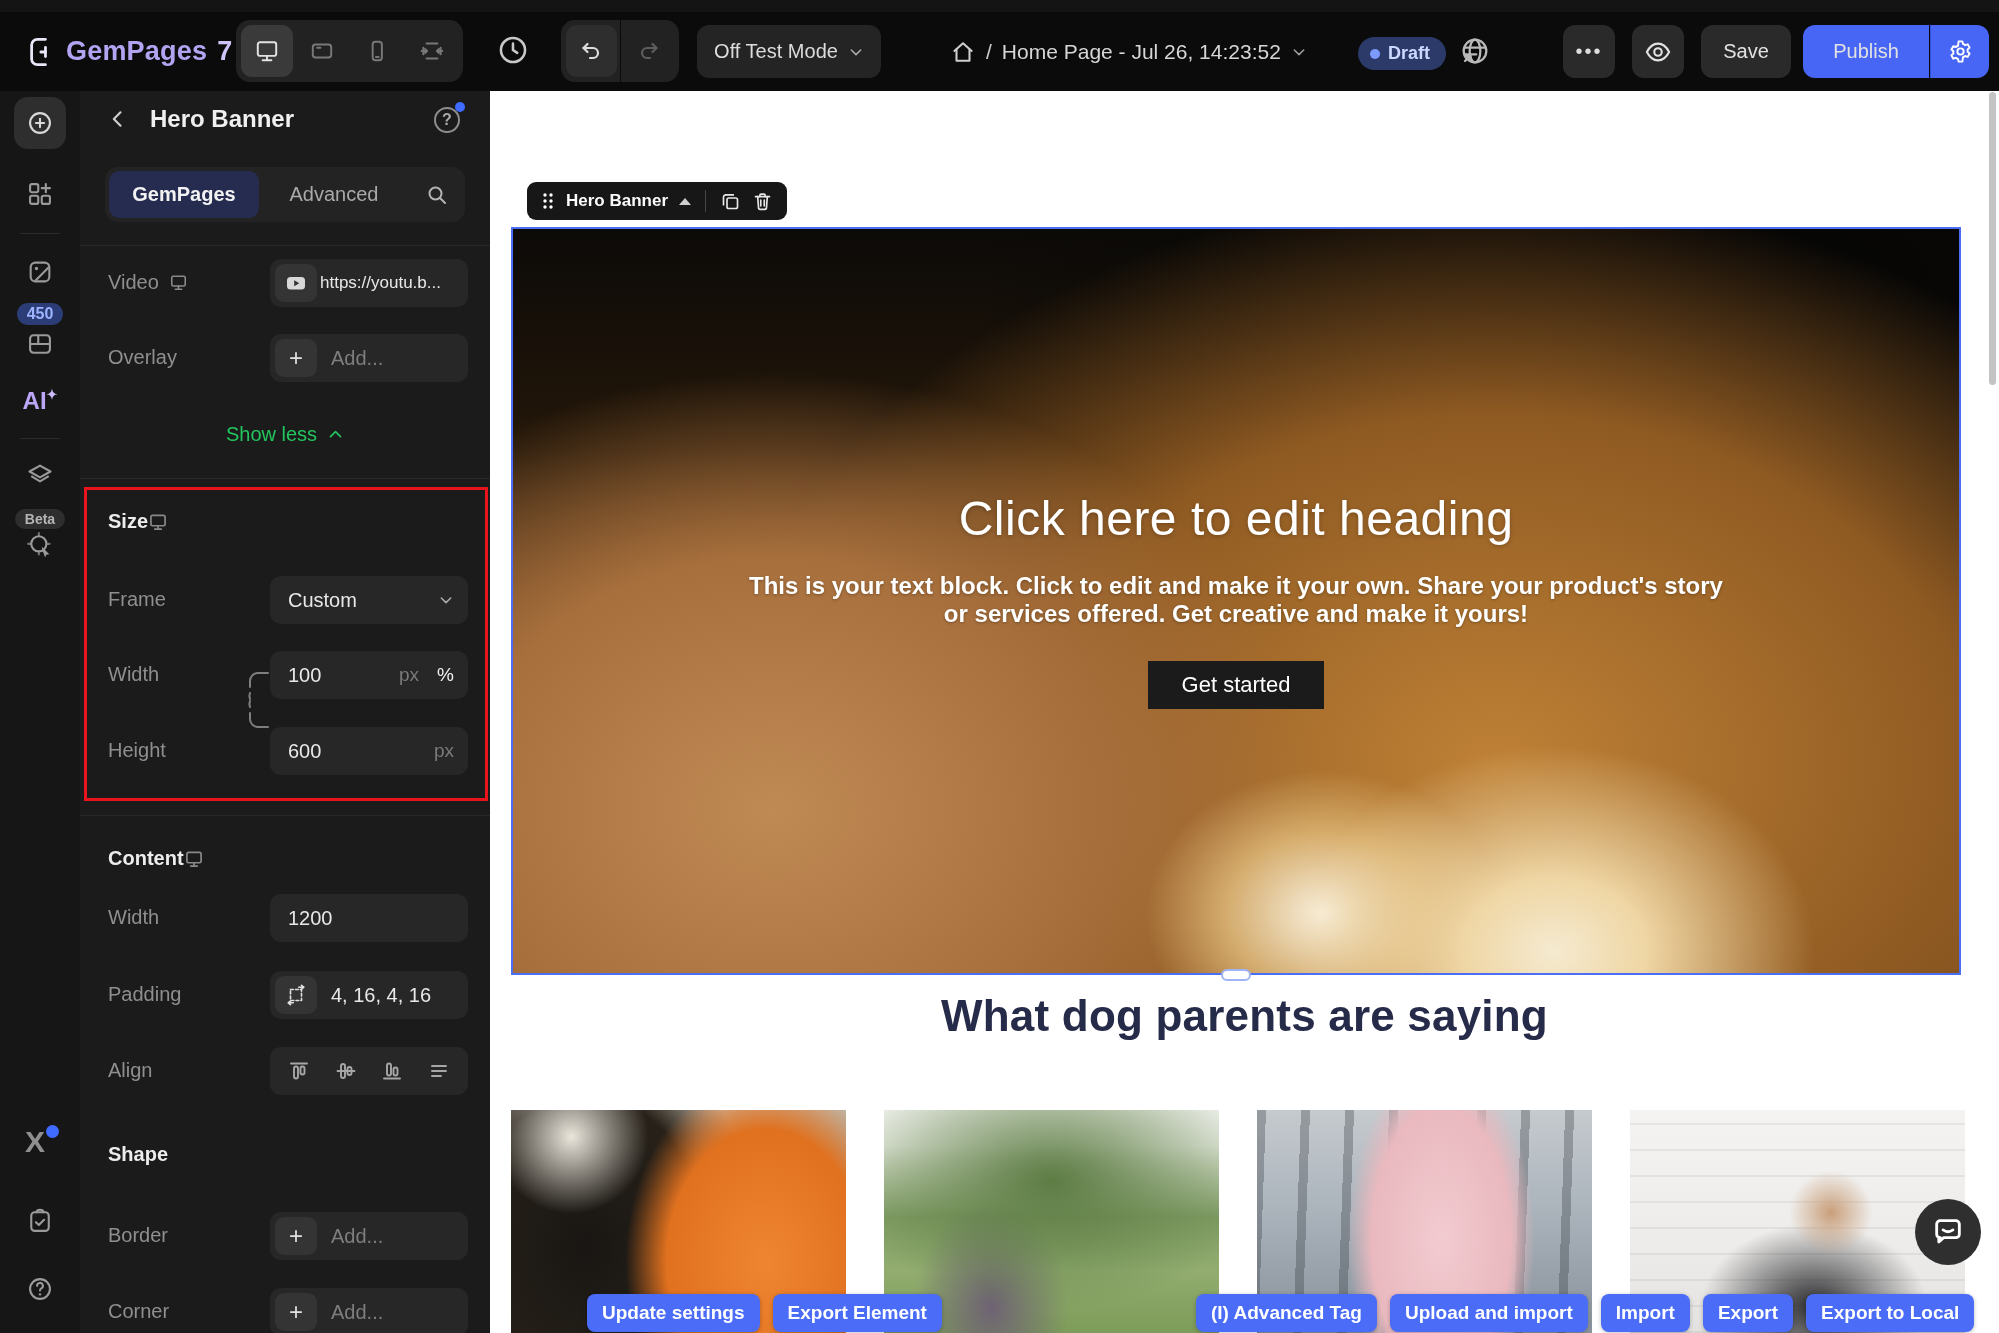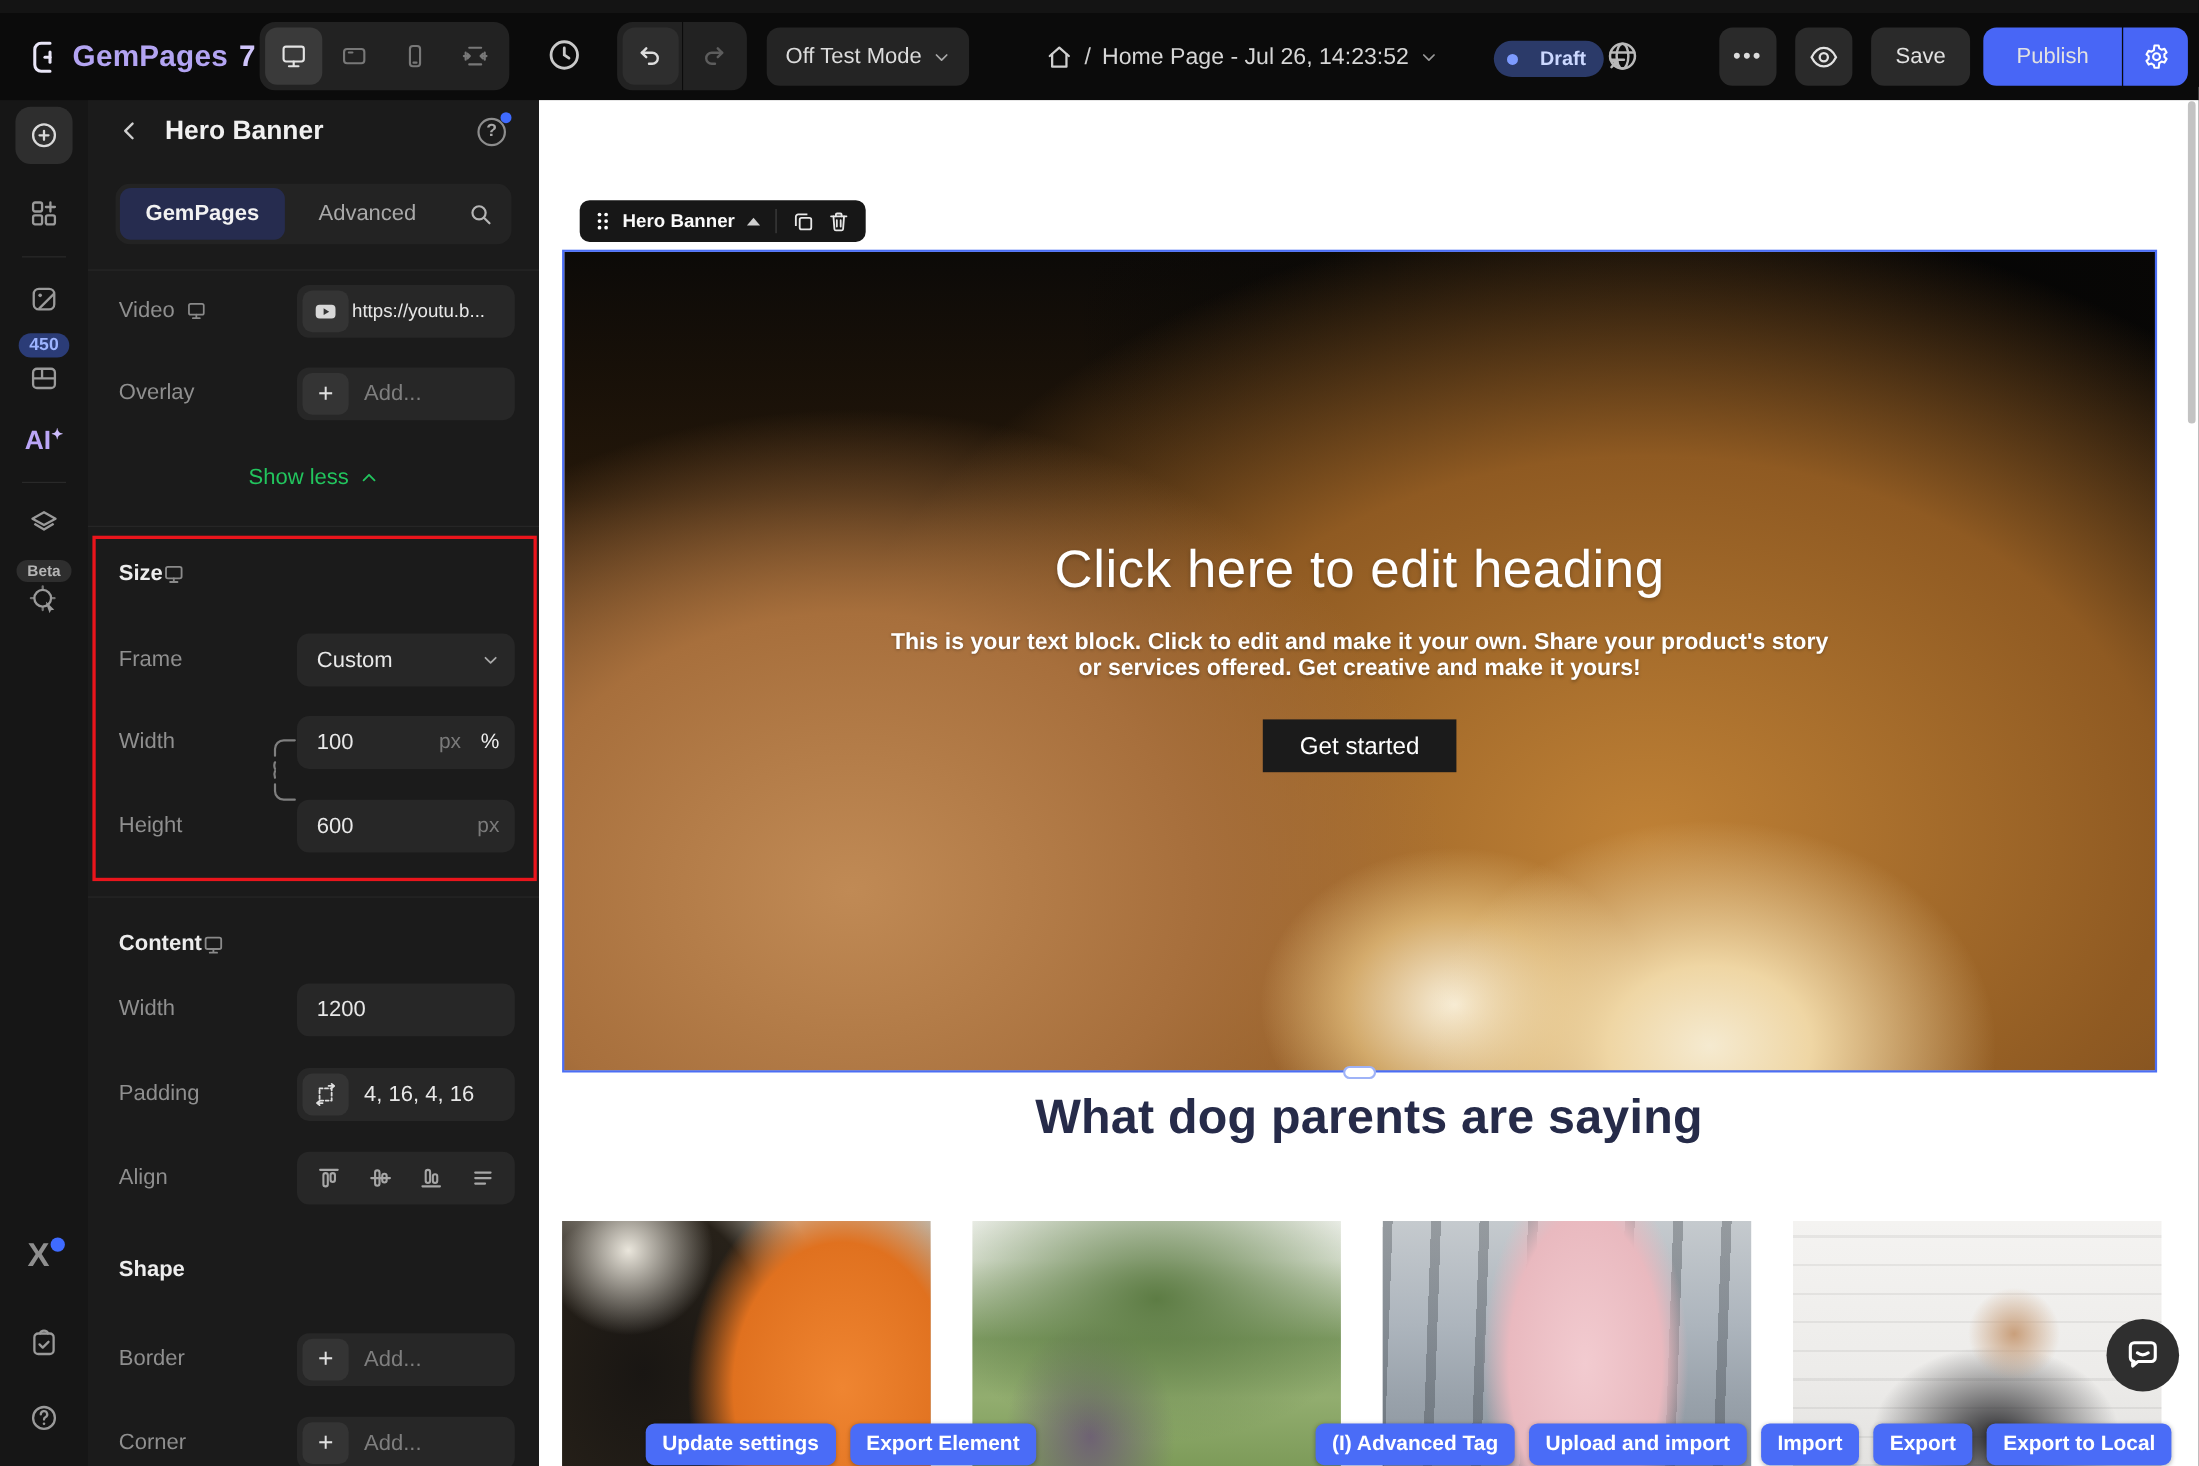--- a/index.html
+++ b/index.html
@@ -25,7 +25,7 @@
   .testmode { left:697px; width:184px; }
   .crumb { position:absolute; left:950px; top:0; height:79px; display:flex; align-items:center; gap:10px; color:#d6d6d6; font-size:21px; }
   .crumb .slash { color:#cfcfcf; }
-  .draft { position:absolute; left:1358px; top:25px; height:33px; padding:0 16px 0 12px; background:#2b3a69; border-radius:17px; display:flex; align-items:center; gap:20px; color:#ccd8ff; font-size:18px; font-weight:600; }
+  .draft { position:absolute; left:1358px; top:25px; height:33px; padding:0 16px 0 12px; background:#2b3a69; border-radius:17px; display:flex; align-items:center; gap:8px; color:#ccd8ff; font-size:18px; font-weight:600; }
   .draft-dot { width:10px; height:10px; border-radius:50%; background:#7d9bff; }
   .sq-btn { position:absolute; top:13px; height:53px; border-radius:12px; background:#2a2a2a; display:flex; align-items:center; justify-content:center; color:#e2e2e2; }
   .btn-more { left:1563px; width:52px; letter-spacing:2px; font-size:20px; color:#dcdcdc; }

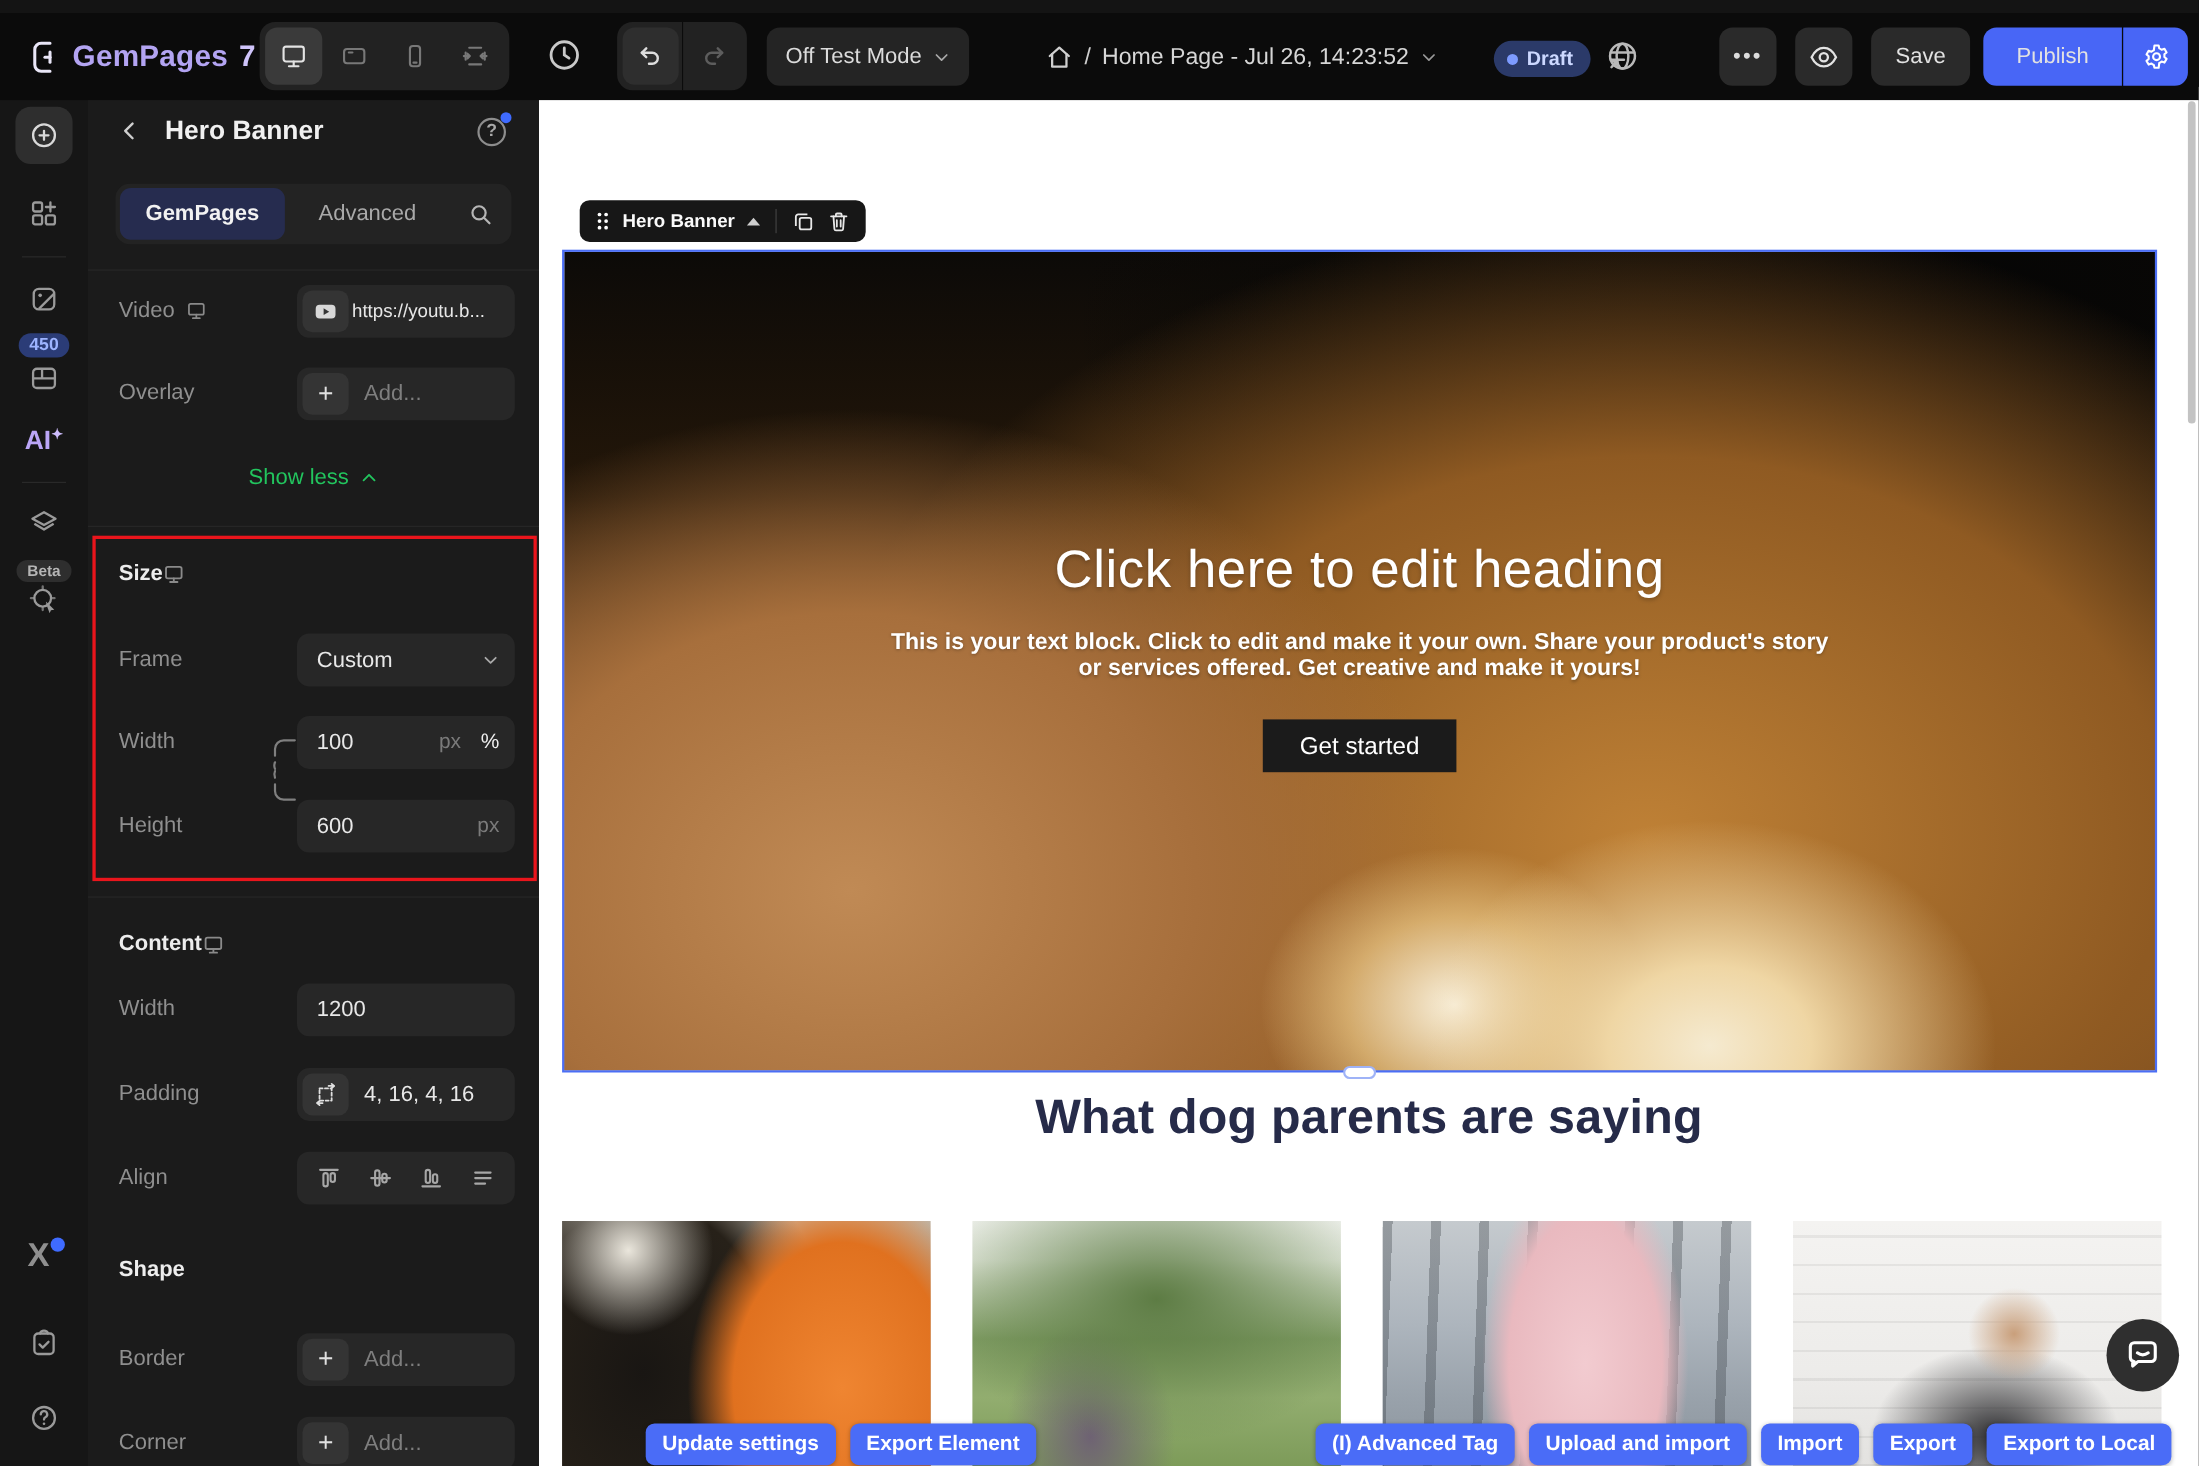--- a/index.html
+++ b/index.html
@@ -94,7 +94,7 @@
   }
   .hero-inner { position:absolute; left:0; top:262px; width:100%; display:flex; flex-direction:column; align-items:center; }
   .hero-h1 { color:#fff; font-size:48px; font-weight:400; letter-spacing:.5px; white-space:nowrap; text-shadow:0 1px 4px rgba(0,0,0,.25); }
-  .hero-p { margin-top:26px; text-align:center; color:#fff; font-size:21px; font-weight:700; line-height:1.16; text-shadow:0 1px 3px rgba(0,0,0,.3); }
+  .hero-p { margin-top:26px; text-align:center; color:#fff; font-size:24px; font-weight:700; line-height:1.16; text-shadow:0 1px 3px rgba(0,0,0,.3); }
   .hero-p div { white-space:nowrap; }
   .hero-cta { margin-top:33px; background:#1b1b1b; color:#fff; font-size:22px; padding:11px 34px; }
   .resize-handle { position:absolute; left:731px; top:890px; width:30px; height:12px; background:#fff; border:2px solid #9fb3f7; border-radius:7px; z-index:15; }

